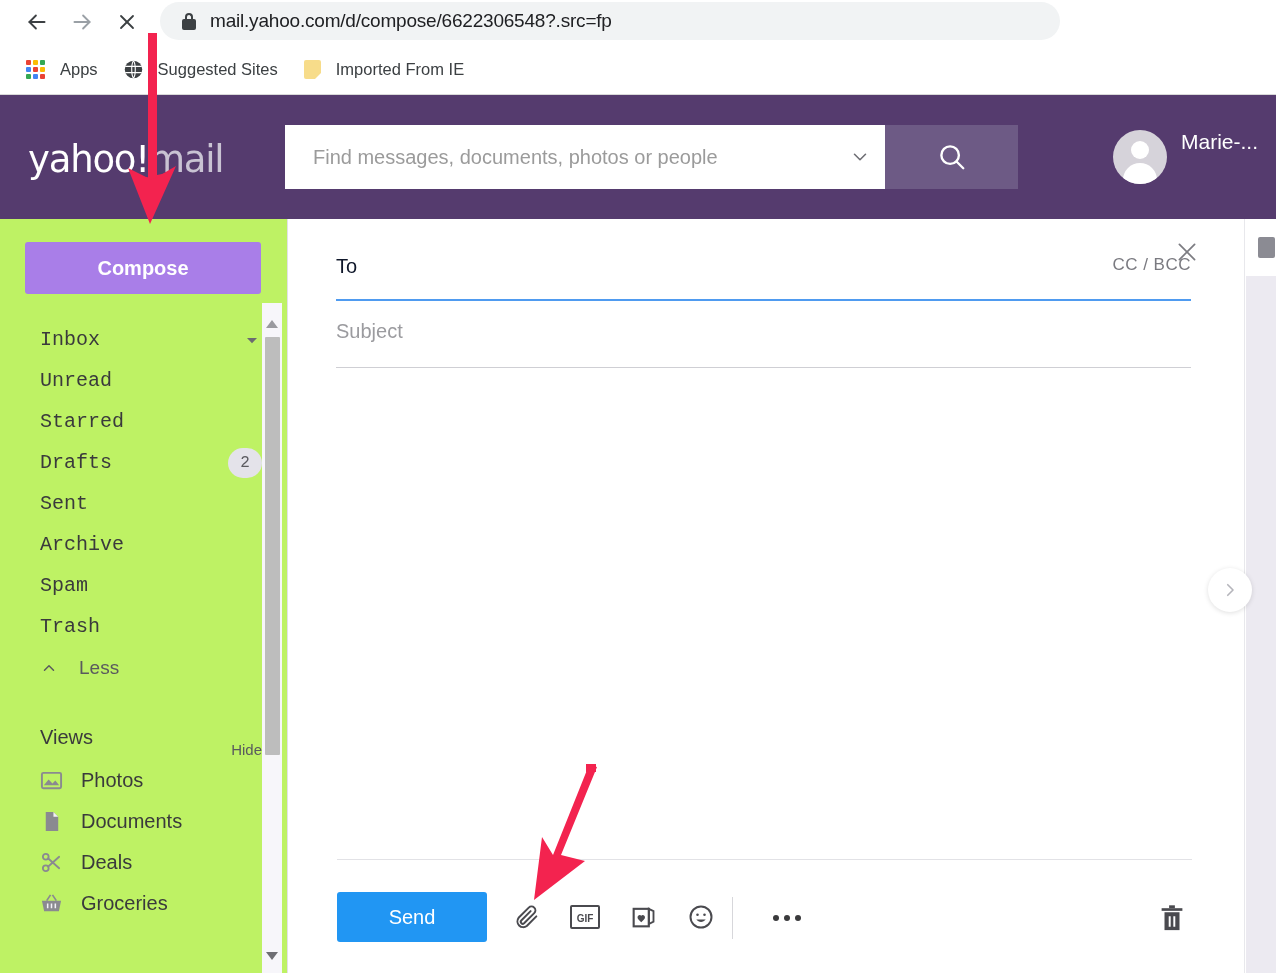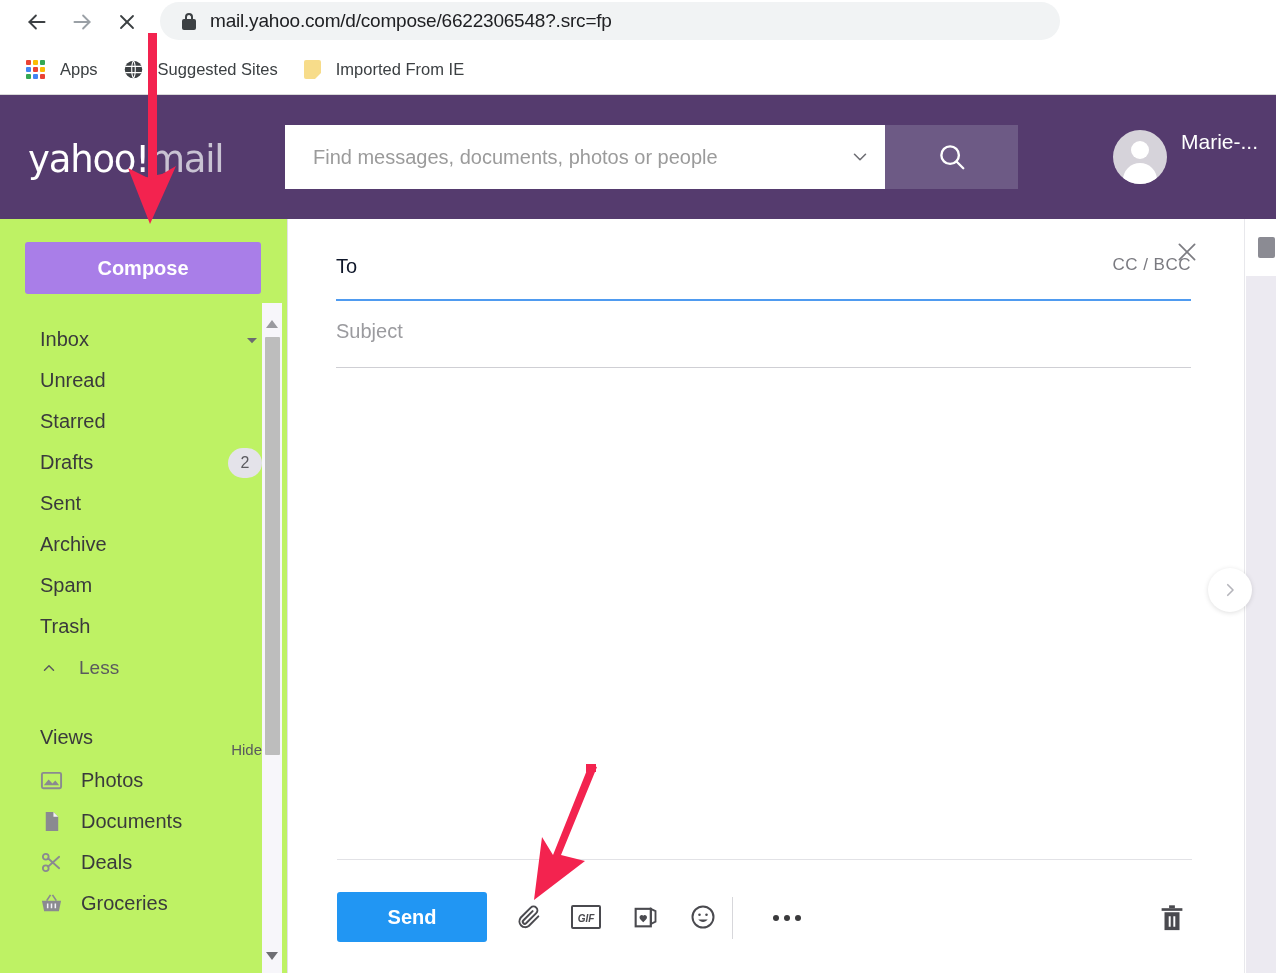--- a/index.html
+++ b/index.html
@@ -146,7 +146,7 @@
   .folder-list { position: absolute; left: 0; top: 100px; width: 288px; }
   .folder-item {
     height: 41px; display: flex; align-items: center;
-    padding: 0 26px 0 40px; font-size: 20px; color: #3a3a3c;
+    padding: 0 26px 0 40px; font-size: 20px; color: #3a3a3c; font-family: Liberation Mono, monospace;
   }
   .folder-label { flex: 1; }
   .folder-caret { display: flex; align-items: center; }

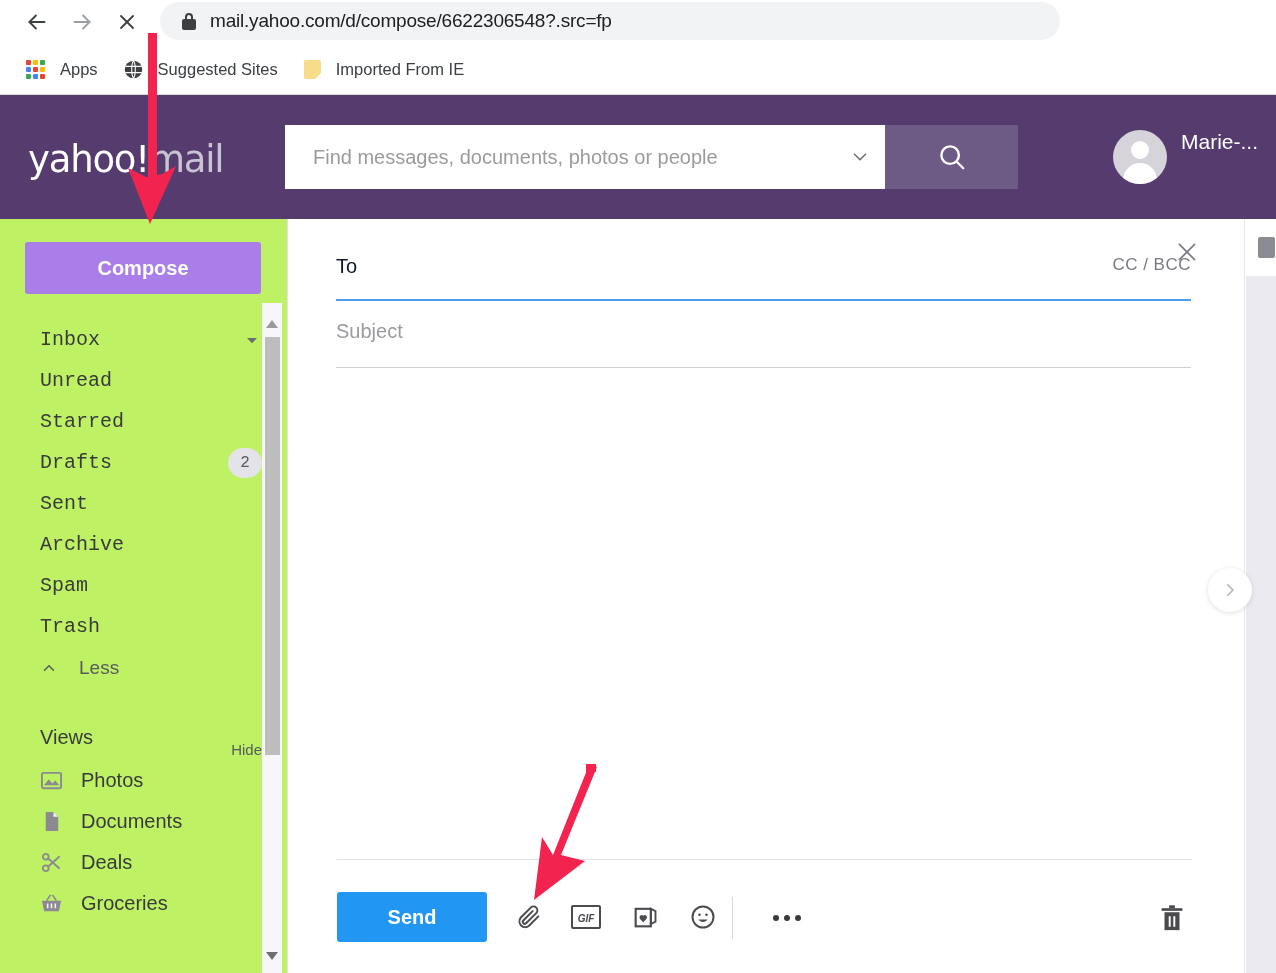--- a/index.html
+++ b/index.html
@@ -224,7 +224,7 @@
     position: absolute; left: 48px; top: 31px; width: 150px; height: 50px;
     background: #2196f3; border-radius: 3px;
     display: flex; align-items: center; justify-content: center;
-    color: #ffffff; font-size: 20px; font-weight: bold;
+    color: #ffffff; font-size: 20px; font-weight: normal;
   }
   .tool-icons {
     position: absolute; left: 222px; top: 31px; height: 50px;

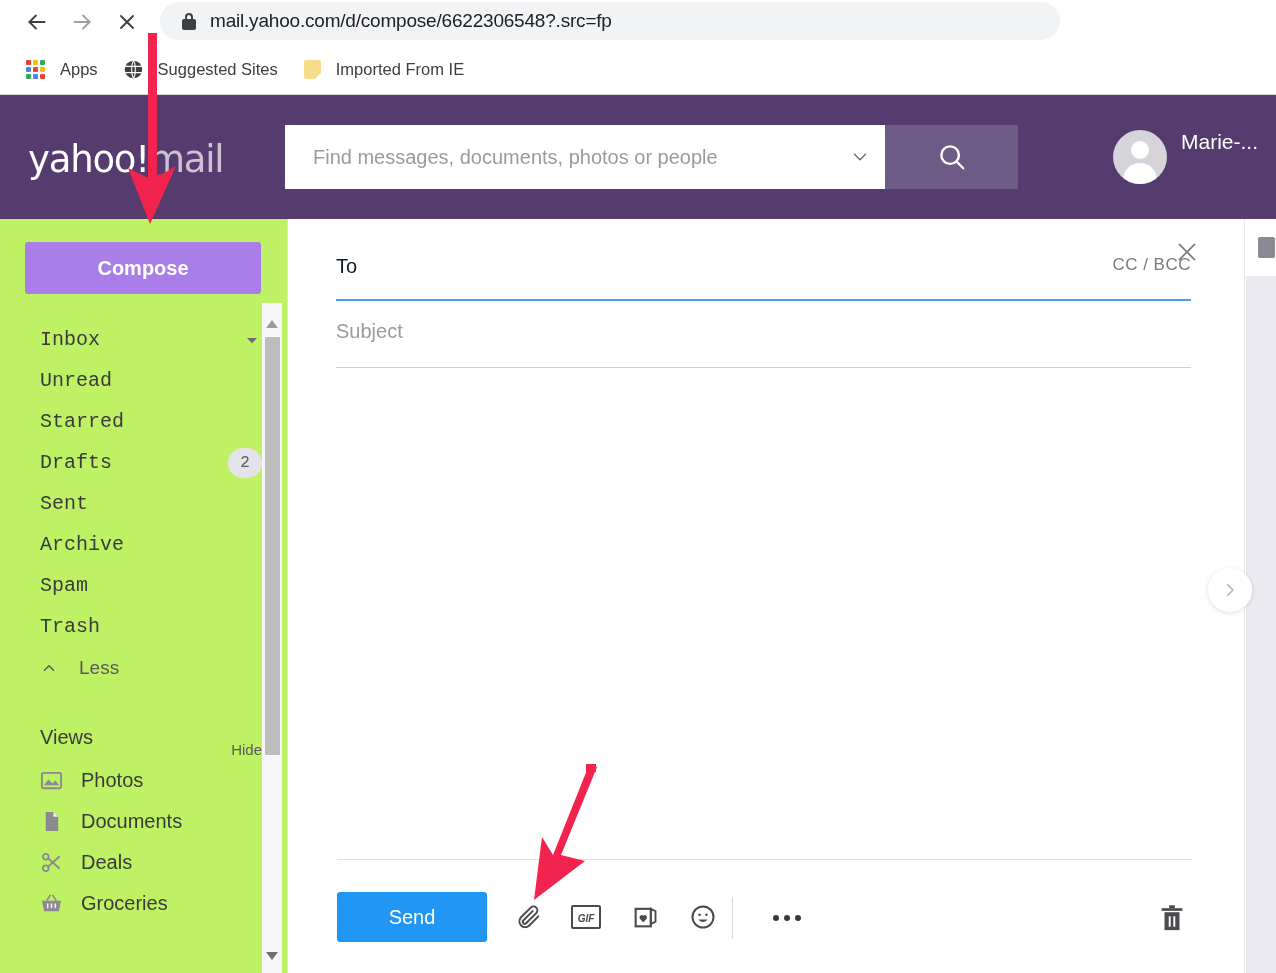--- a/index.html
+++ b/index.html
@@ -232,7 +232,7 @@
   }
   .tool-btn {
     width: 32px; height: 32px; display: flex;
-    align-items: center; justify-content: flex-end; font-style: italic;
+    align-items: center; justify-content: center;
   }
   .tool-div {
     position: absolute; left: 443px; top: 36px;

